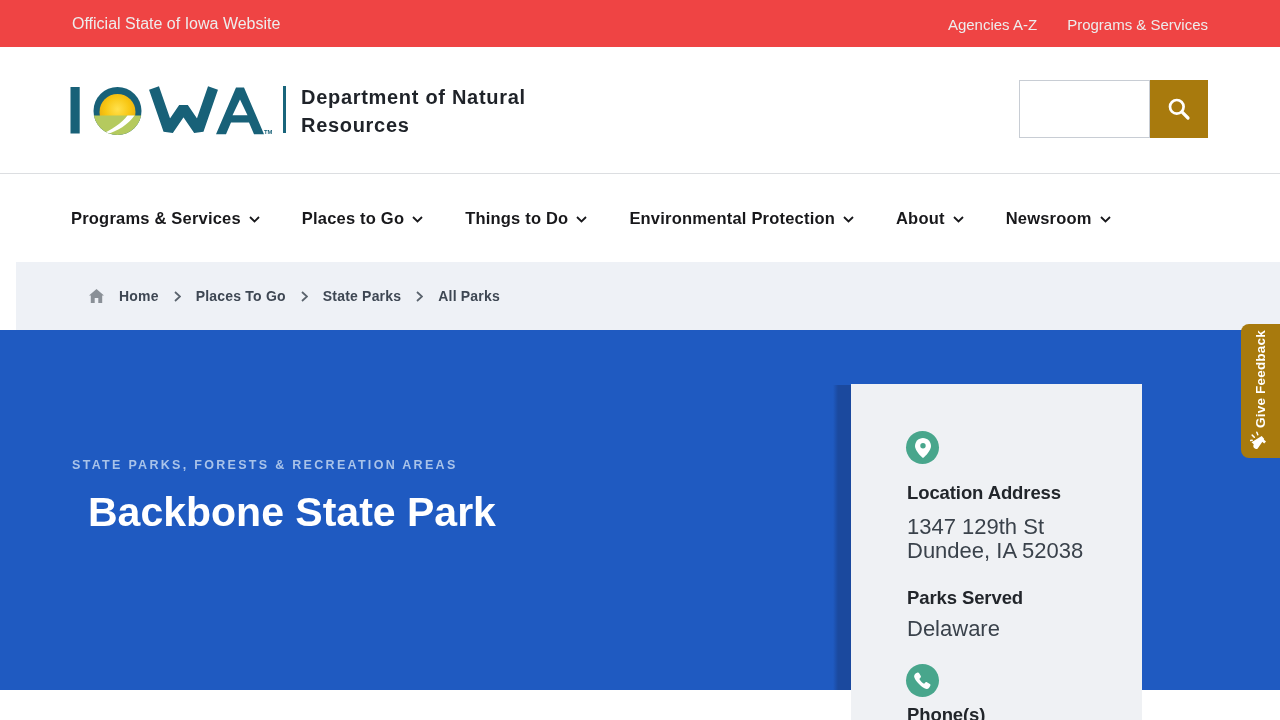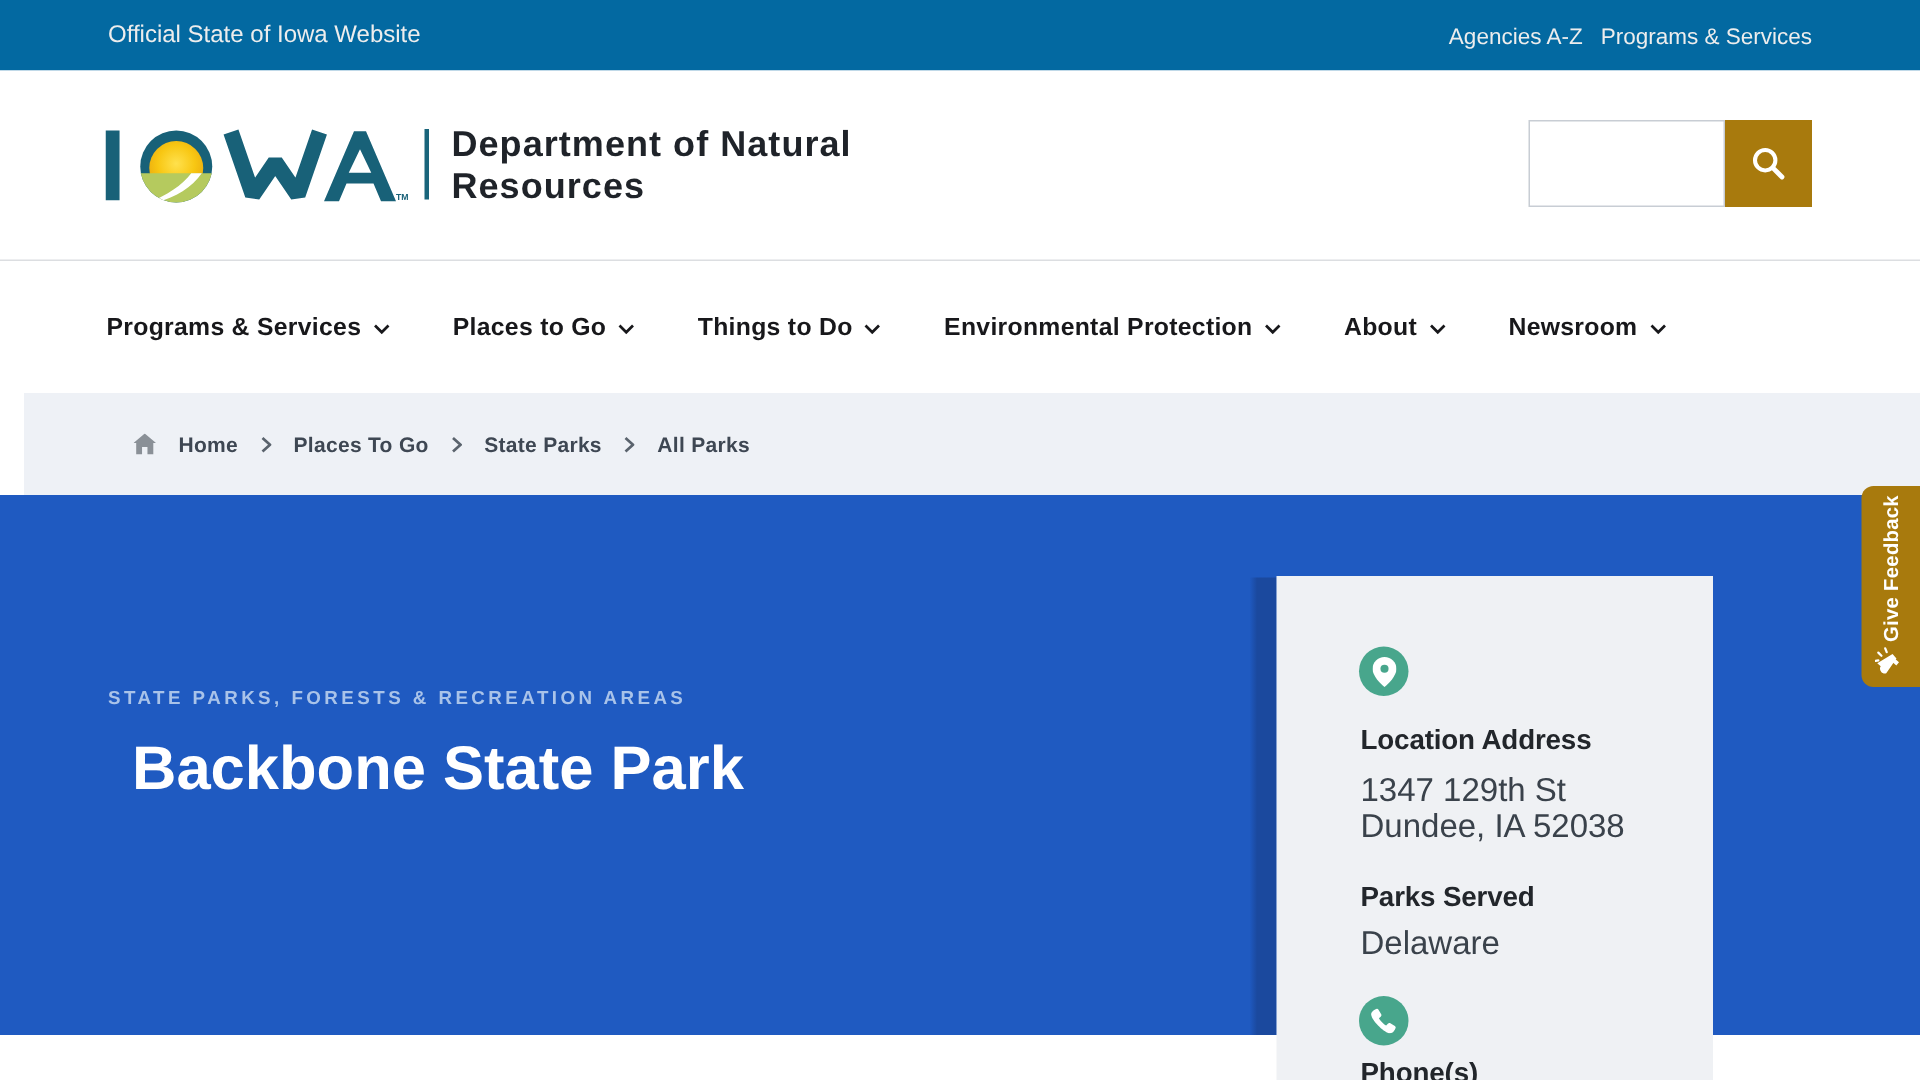--- a/index.html
+++ b/index.html
@@ -7,7 +7,7 @@
 .page { position:relative; width:1280px; height:720px; }
 
 
-.topbar { position:absolute; left:0; top:0; width:1280px; height:47px; background:#0369a1; }
+.topbar { position:absolute; left:0; top:0; width:1280px; height:47px; background:#ef4444; }
 .topbar .left { position:absolute; left:72px; top:15px; color:#ededed; font-size:16px; }
 .topbar .right { position:absolute; right:72px; top:16px; color:#ededed; font-size:15px; }
 .topbar .right span.l1 { margin-right:12px; }

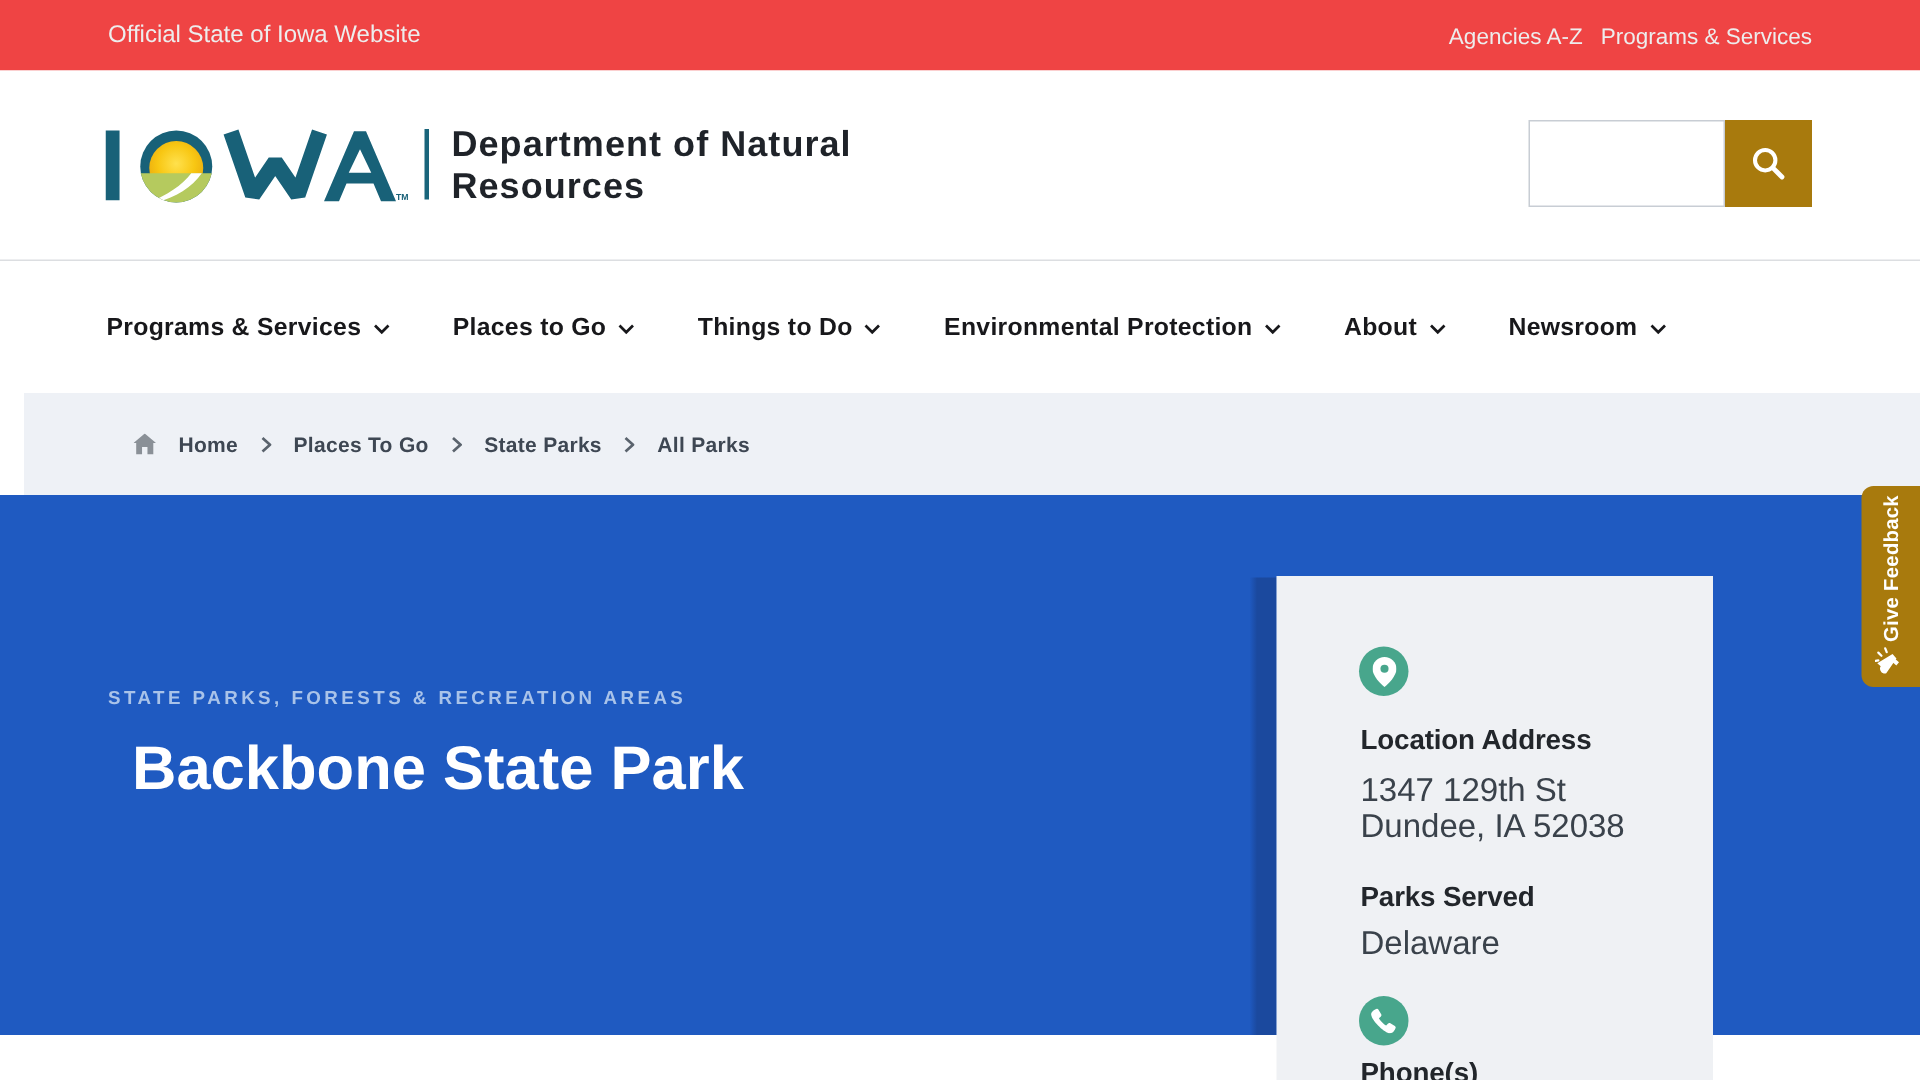--- a/index.html
+++ b/index.html
@@ -10,7 +10,7 @@
 .topbar { position:absolute; left:0; top:0; width:1280px; height:47px; background:#ef4444; }
 .topbar .left { position:absolute; left:72px; top:15px; color:#ededed; font-size:16px; }
 .topbar .right { position:absolute; right:72px; top:16px; color:#ededed; font-size:15px; }
-.topbar .right span.l1 { margin-right:12px; }
+.topbar .right span.l1 { margin-right:30px; }
 
 
 .header { position:absolute; left:0; top:47px; width:1280px; height:127px; background:#fff; border-bottom:1px solid #dcdee1; }

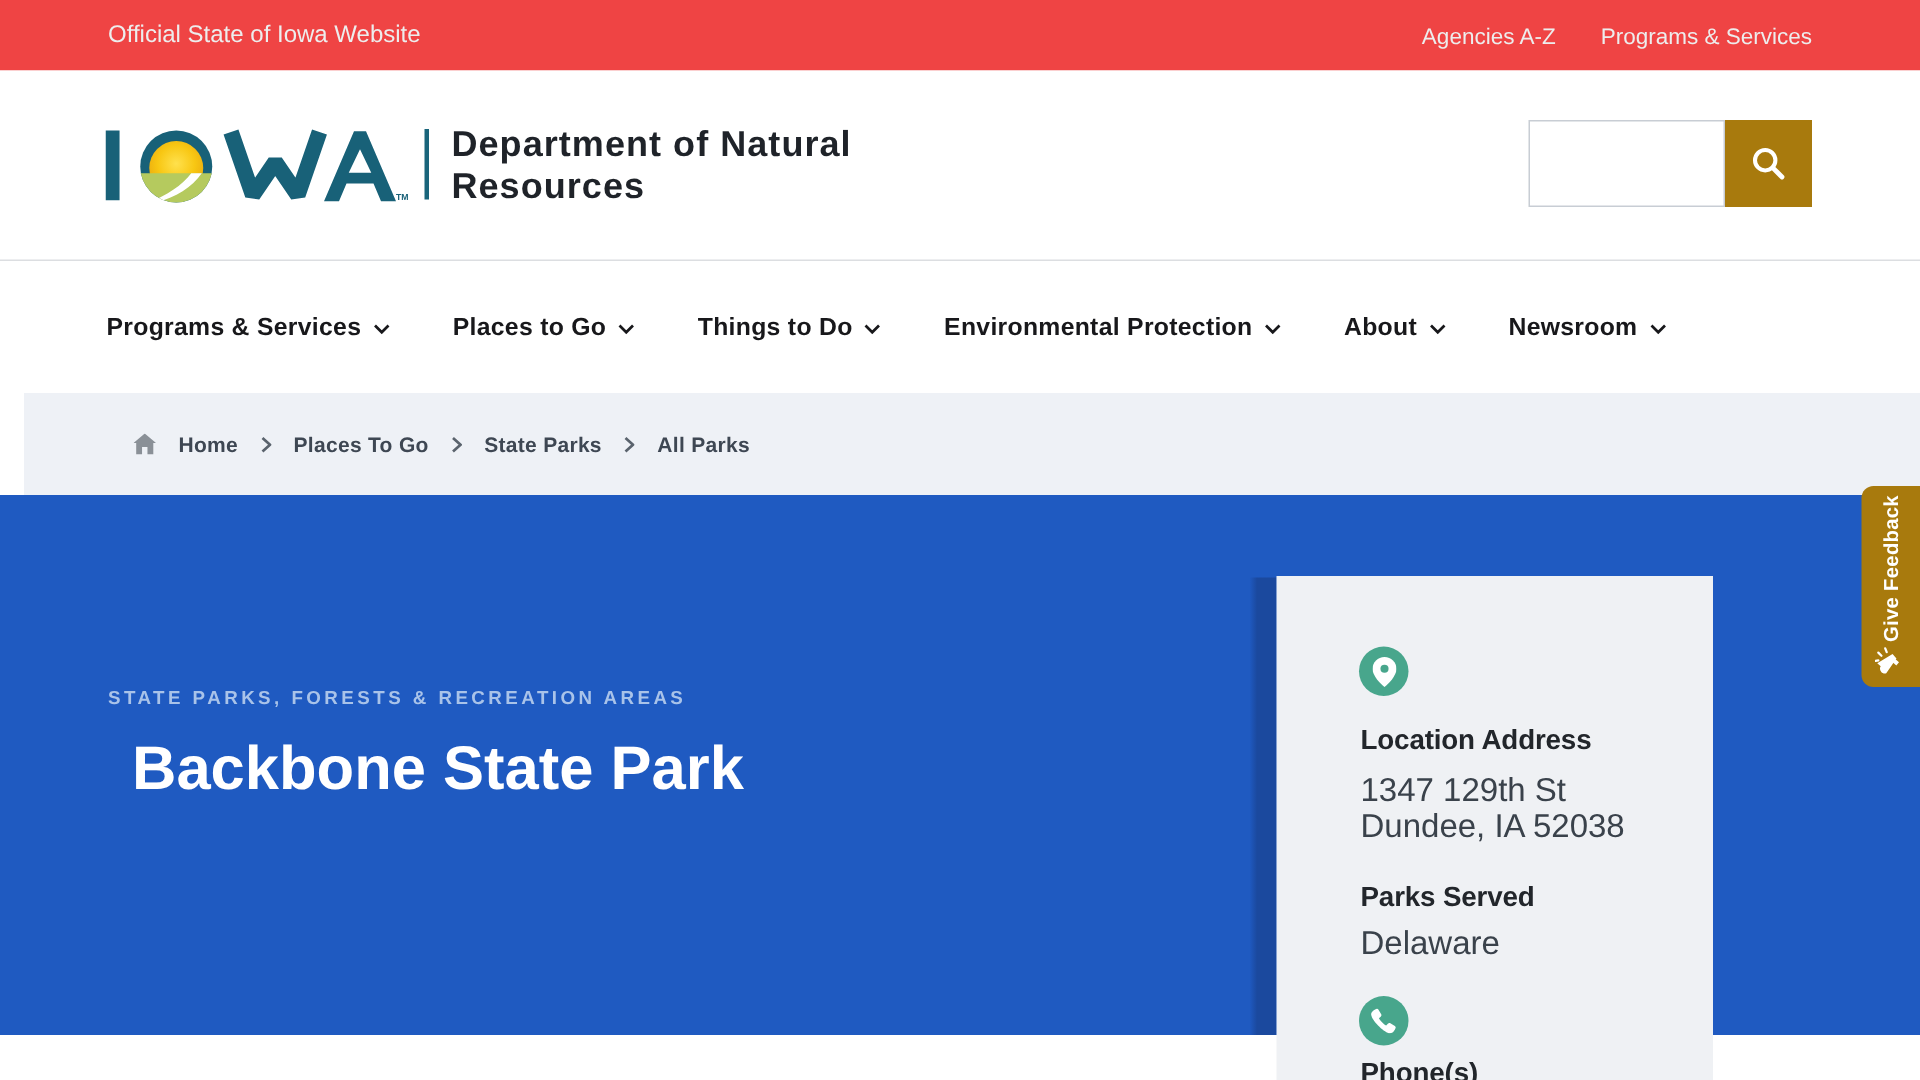--- a/index.html
+++ b/index.html
@@ -16,7 +16,7 @@
 .header { position:absolute; left:0; top:47px; width:1280px; height:127px; background:#fff; border-bottom:1px solid #dcdee1; }
 .logo { position:absolute; left:70px; top:39px; }
 .logosep { position:absolute; left:283px; top:39px; width:2.5px; height:46.5px; background:#19657b; }
-.dept { position:absolute; left:301px; top:36px; font-size:24px; font-weight:bold; color:#1f2329; line-height:28px; letter-spacing:0.7px; }
+.dept { position:absolute; left:301px; top:36px; font-size:20px; font-weight:bold; color:#1f2329; line-height:28px; letter-spacing:0.7px; }
 .search { position:absolute; left:1019px; top:33px; width:189px; height:58px; }
 .search .input { position:absolute; left:0; top:0; width:131px; height:58px; background:#fff; border:1px solid #c8cdd4; }
 .search .btn { position:absolute; left:131px; top:0; width:58px; height:58px; background:#a87a0d; }

